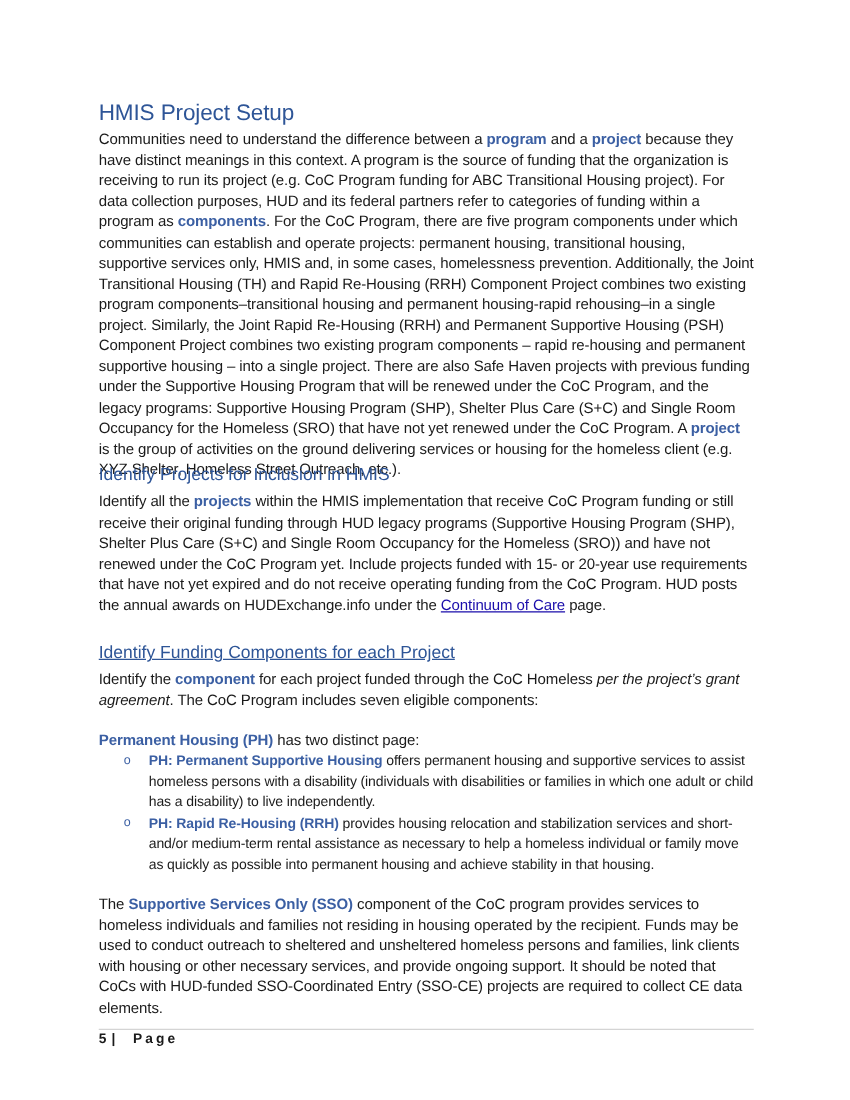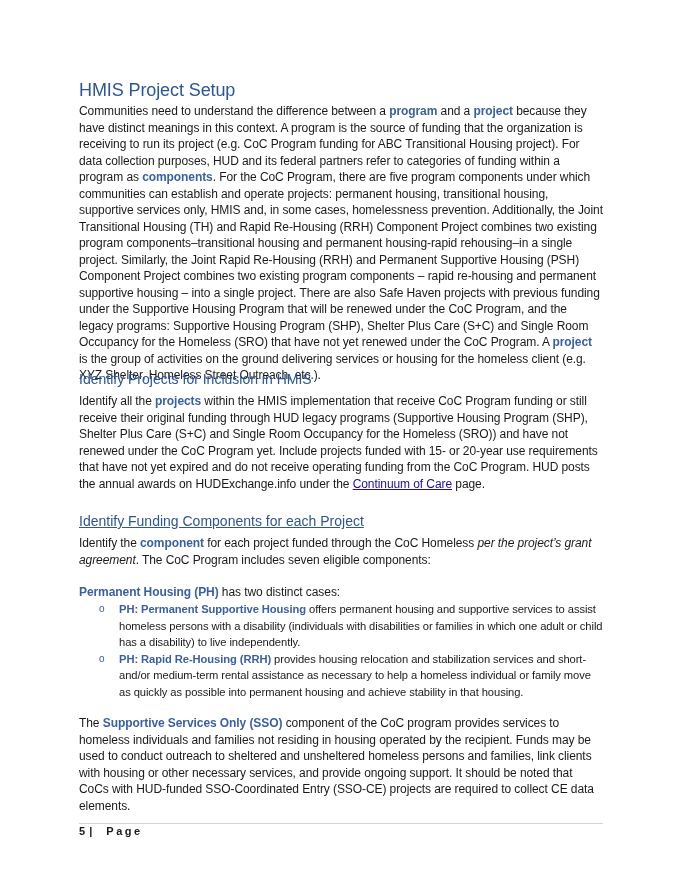--- a/index.html
+++ b/index.html
@@ -36,7 +36,7 @@
 
   <p class="para abs" style="top:535px;"><span>Identify the </span><span class="kw">component</span><span> for each project funded through the CoC Homeless </span><em>per the project’s grant agreement</em><span>. The CoC Program includes seven eligible components:</span></p>
 
-  <p class="para abs" style="top:584px;"><span class="kw">Permanent Housing (PH)</span><span> has two distinct cases:</span></p>
+  <p class="para abs" style="top:584px;"><span class="kw">Permanent Housing (PH)</span><span> has two distinct page:</span></p>
 
   <ul class="sub abs" style="top:601px;">
     <li>

